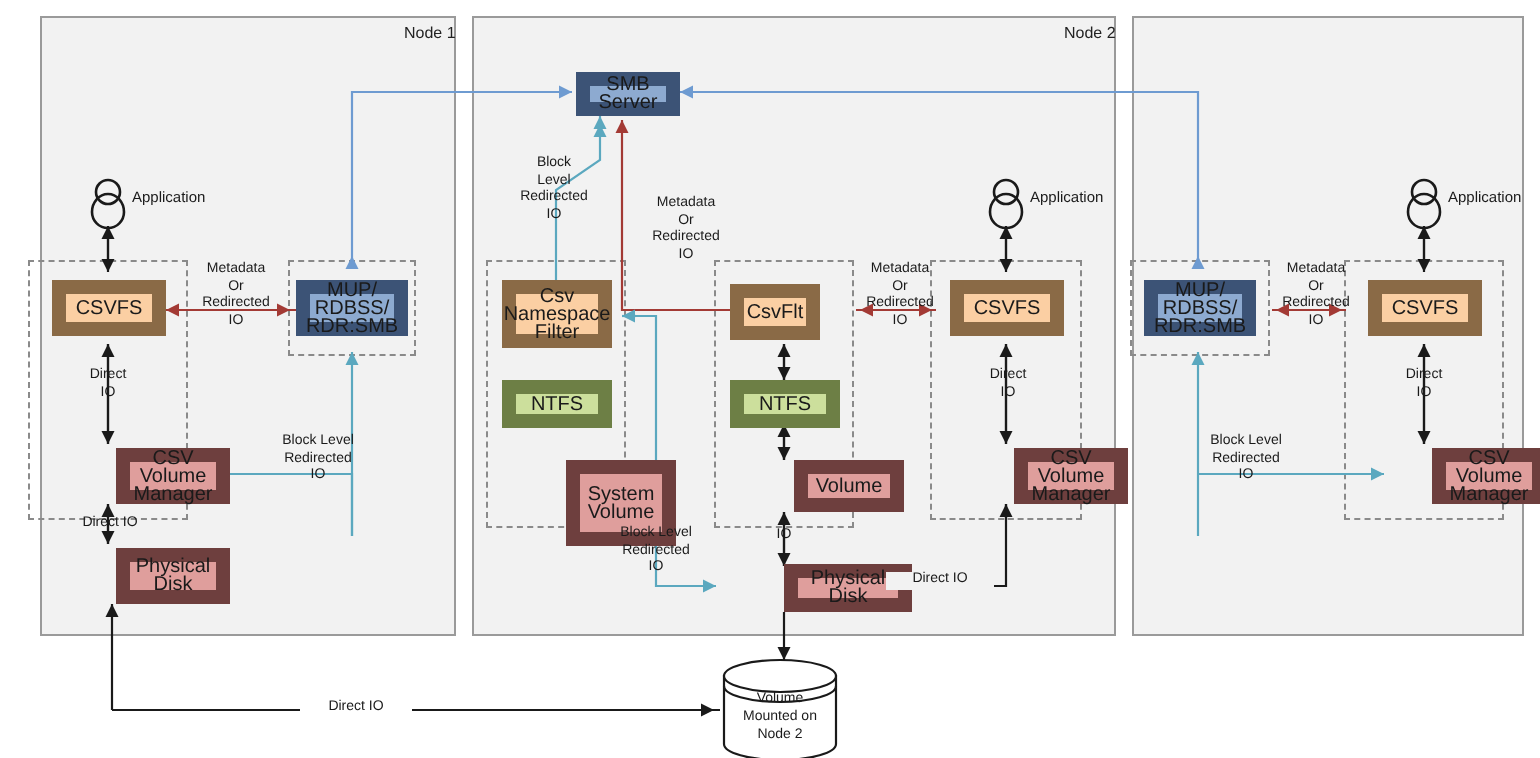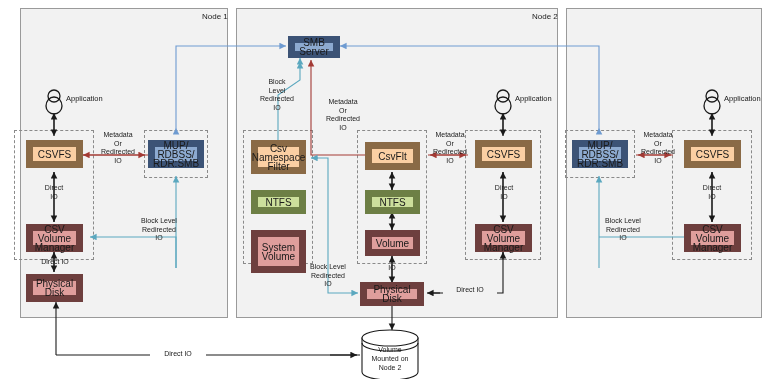--- a/index.html
+++ b/index.html
@@ -151,7 +151,7 @@
   <div class="bx green" style="left:251px;top:190px;width:55px;height:24px;">NTFS</div>
   <div class="bx red" style="left:251px;top:230px;width:55px;height:43px;">System Volume</div>
 
-  <div class="bx orange" style="left:365px;top:142px;width:55px;height:28px;text-align:right;">CsvFlt</div>
+  <div class="bx orange" style="left:365px;top:142px;width:45px;height:28px;text-align:right;">CsvFlt</div>
   <div class="bx green" style="left:365px;top:190px;width:55px;height:24px;">NTFS</div>
   <div class="bx red" style="left:365px;top:230px;width:55px;height:26px;">Volume</div>
   <div class="bx red" style="left:360px;top:282px;width:64px;height:24px;">Physical Disk</div>

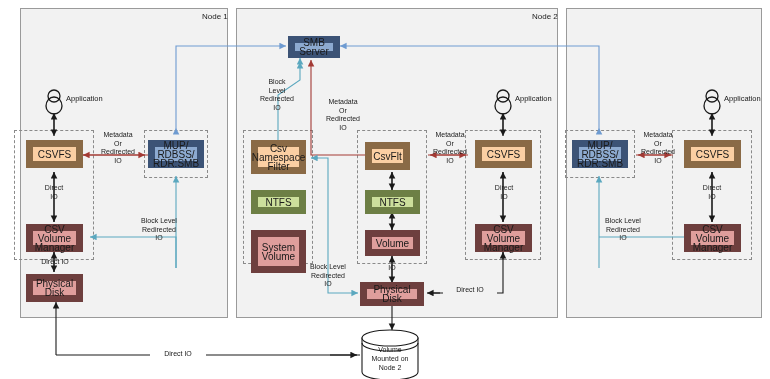--- a/index.html
+++ b/index.html
@@ -12,7 +12,7 @@
   .bx{position:absolute;box-sizing:border-box;display:flex;align-items:center;justify-content:center;
       text-align:center;font-size:10px;line-height:9px;color:#1a1a1a;border:7px solid #a16207;}
   .bx.orange{background:#fbcfa3;border-color:#8a6a46;}
-  .bx.red{background:#df9e9c;border-color:#6e3f3e;}
+  .bx.red{background:#df9e9c;border-color:#6e3f3e;margin-left:32px;}
   .bx.green{background:#ccdf9c;border-color:#6d7f45;}
   .bx.blue{background:#8daad0;border-color:#3c5376;}
   .lbl{position:absolute;font-size:7px;line-height:8.5px;color:#1a1a1a;text-align:center;}

